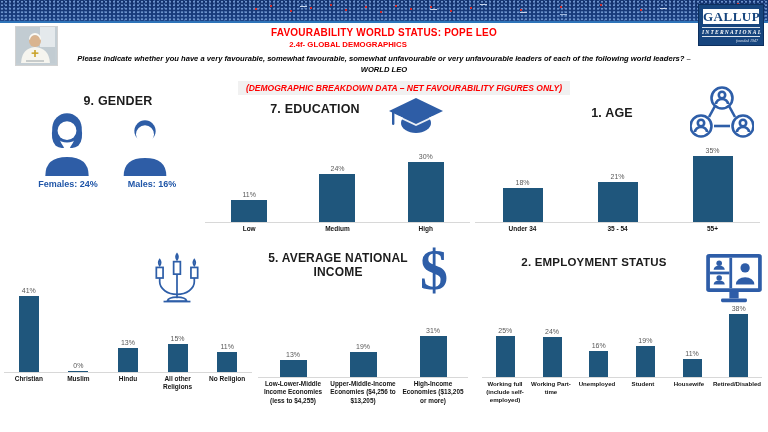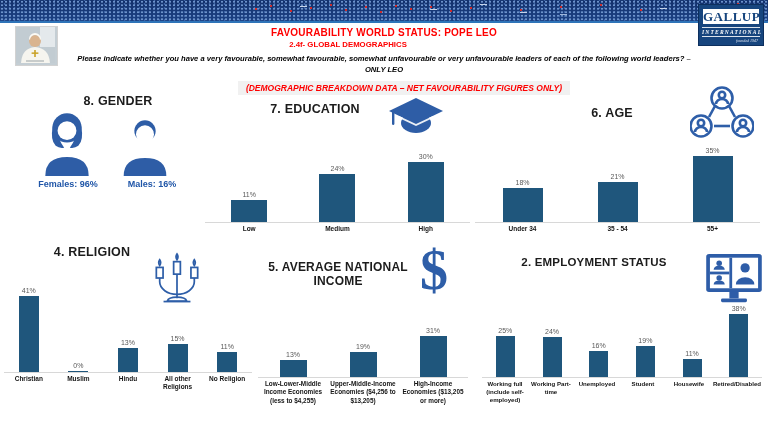--- a/index.html
+++ b/index.html
@@ -123,7 +123,7 @@
   <div class="subtitle">2.4f- GLOBAL DEMOGRAPHICS</div>
   <div class="question">
     <span class="q1">Please indicate whether you have a very favourable, somewhat favourable, somewhat unfavourable or very unfavourable leaders of each of the following world leaders? –</span>
-    <span class="q2">ONLY LEO</span>
+    <span class="q2">WORLD LEO</span>
   </div>
   <div class="note-wrap">
     <span class="note">(DEMOGRAPHIC BREAKDOWN DATA – NET FAVOURABILITY FIGURES ONLY)</span>

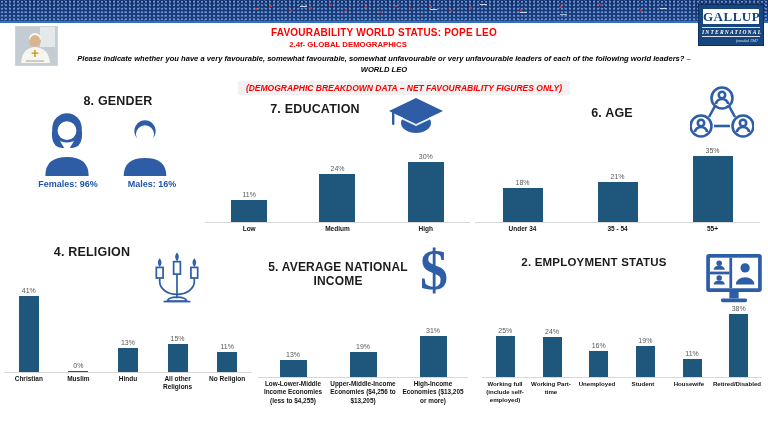--- a/index.html
+++ b/index.html
@@ -129,7 +129,7 @@
     <span class="note">(DEMOGRAPHIC BREAKDOWN DATA – NET FAVOURABILITY FIGURES ONLY)</span>
   </div>
 
-  <div class="sec-h" id="h-gender">8. GENDER</div>
+  <div class="sec-h" id="h-gender">9. GENDER</div>
   <div class="sec-h" id="h-education">7. EDUCATION</div>
   <div class="sec-h" id="h-age">6. AGE</div>
   <div class="sec-h" id="h-religion">4. RELIGION</div>

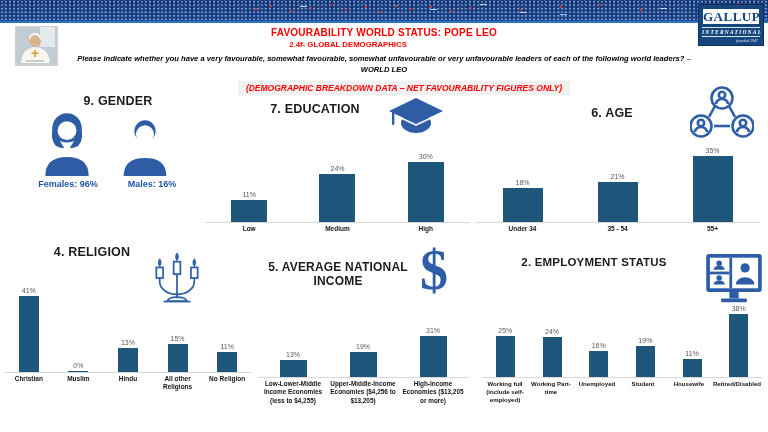--- a/index.html
+++ b/index.html
@@ -131,7 +131,7 @@
 
   <div class="sec-h" id="h-gender">9. GENDER</div>
   <div class="sec-h" id="h-education">7. EDUCATION</div>
-  <div class="sec-h" id="h-age">6. AGE</div>
+  <div class="sec-h" id="h-age">1. AGE</div>
   <div class="sec-h" id="h-religion">4. RELIGION</div>
   <div class="sec-h" id="h-income">5. AVERAGE NATIONAL INCOME</div>
   <div class="sec-h" id="h-employment">2. EMPLOYMENT STATUS</div>

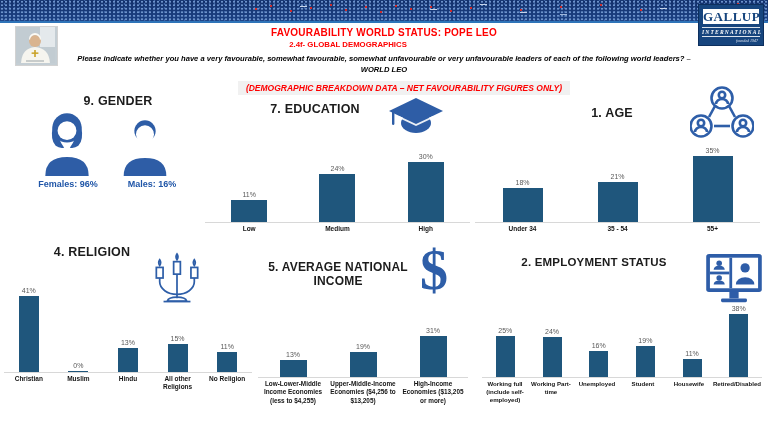--- a/index.html
+++ b/index.html
@@ -153,7 +153,7 @@
       <path d="M10,64 q0,-18.5 22,-18.5 q22,0 22,18.5 z" fill="#2e5da6"></path>
     </svg>
   </div>
-  <div class="gender-label" id="lbl-f">Females: 96%</div>
+  <div class="gender-label" id="lbl-f">Females: 24%</div>
   <div class="gender-label" id="lbl-m">Males: 16%</div>
 
   <div class="icon-abs" style="left:386px;top:96px;">

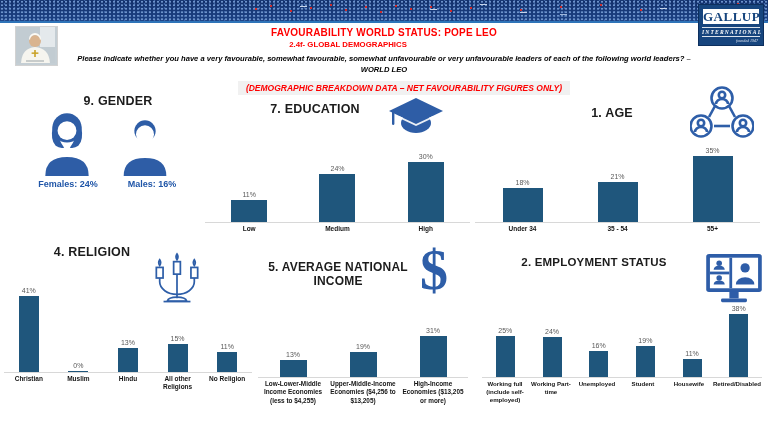--- a/index.html
+++ b/index.html
@@ -132,7 +132,6 @@
   <div class="sec-h" id="h-gender">9. GENDER</div>
   <div class="sec-h" id="h-education">7. EDUCATION</div>
   <div class="sec-h" id="h-age">1. AGE</div>
-  <div class="sec-h" id="h-religion">4. RELIGION</div>
   <div class="sec-h" id="h-income">5. AVERAGE NATIONAL INCOME</div>
   <div class="sec-h" id="h-employment">2. EMPLOYMENT STATUS</div>
 

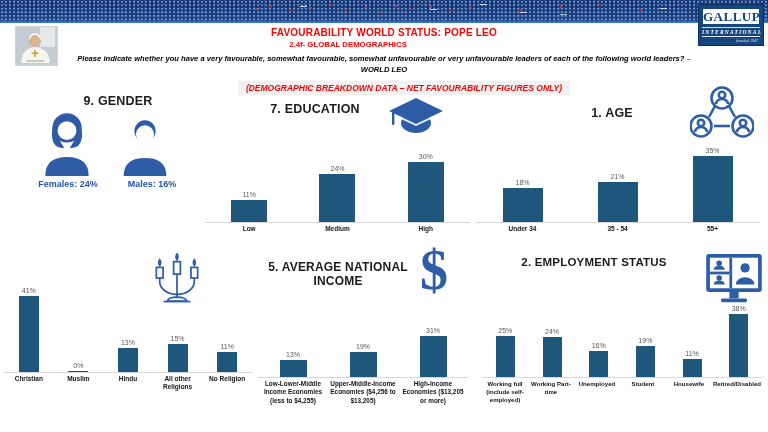--- a/index.html
+++ b/index.html
@@ -61,7 +61,7 @@
   #h-education{left:240px;top:102px;width:150px;}
   #h-age{left:562px;top:106px;width:100px;}
   #h-religion{left:32px;top:245px;width:120px;}
-  #h-income{left:243px;top:260px;width:190px;font-size:12px;}
+  #h-income{left:243px;top:251px;width:190px;font-size:12px;}
   #h-employment{left:505px;top:256px;width:178px;font-size:11.5px;}
 
   

